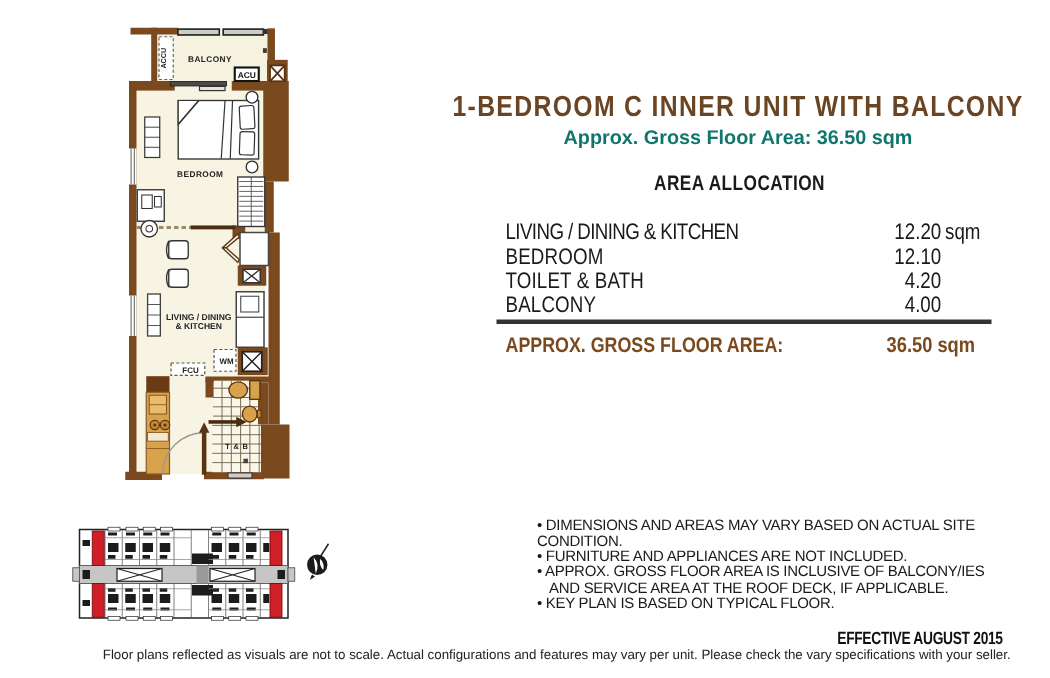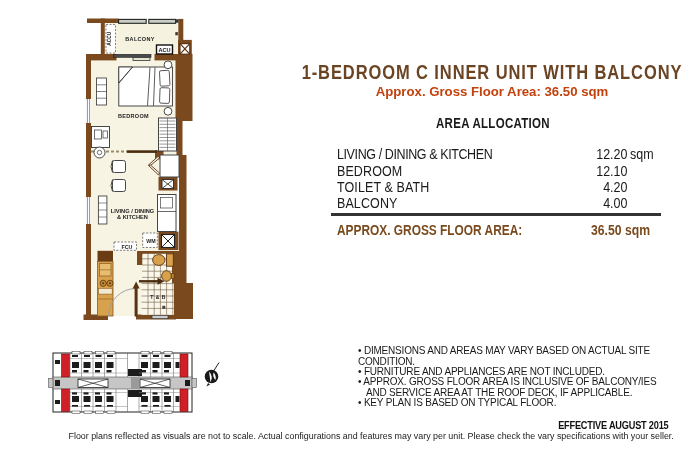--- a/index.html
+++ b/index.html
@@ -333,7 +333,7 @@
 </svg>
 
 <div class="abs" style="left:284px;top:60.8px;width:416px;text-align:center;font-size:16.5px;font-weight:bold;color:#6b4423;letter-spacing:0.9px;white-space:nowrap;transform:scaleY(1.18);transform-origin:center top;">1-BEDROOM C INNER UNIT WITH BALCONY</div>
-<div class="abs" style="left:284px;top:84px;width:416px;text-align:center;font-size:13.2px;font-weight:bold;color:#c2410c;white-space:nowrap;">Approx. Gross Floor Area: 36.50 sqm</div>
+<div class="abs" style="left:284px;top:84px;width:416px;text-align:center;font-size:13.2px;font-weight:bold;color:#0f766e;white-space:nowrap;">Approx. Gross Floor Area: 36.50 sqm</div>
 
 <div class="abs" style="left:284px;top:116px;width:418px;text-align:center;font-size:11.5px;font-weight:bold;color:#1a1a1a;letter-spacing:0.3px;transform:scaleY(1.22);transform-origin:center top;">AREA ALLOCATION</div>
 

